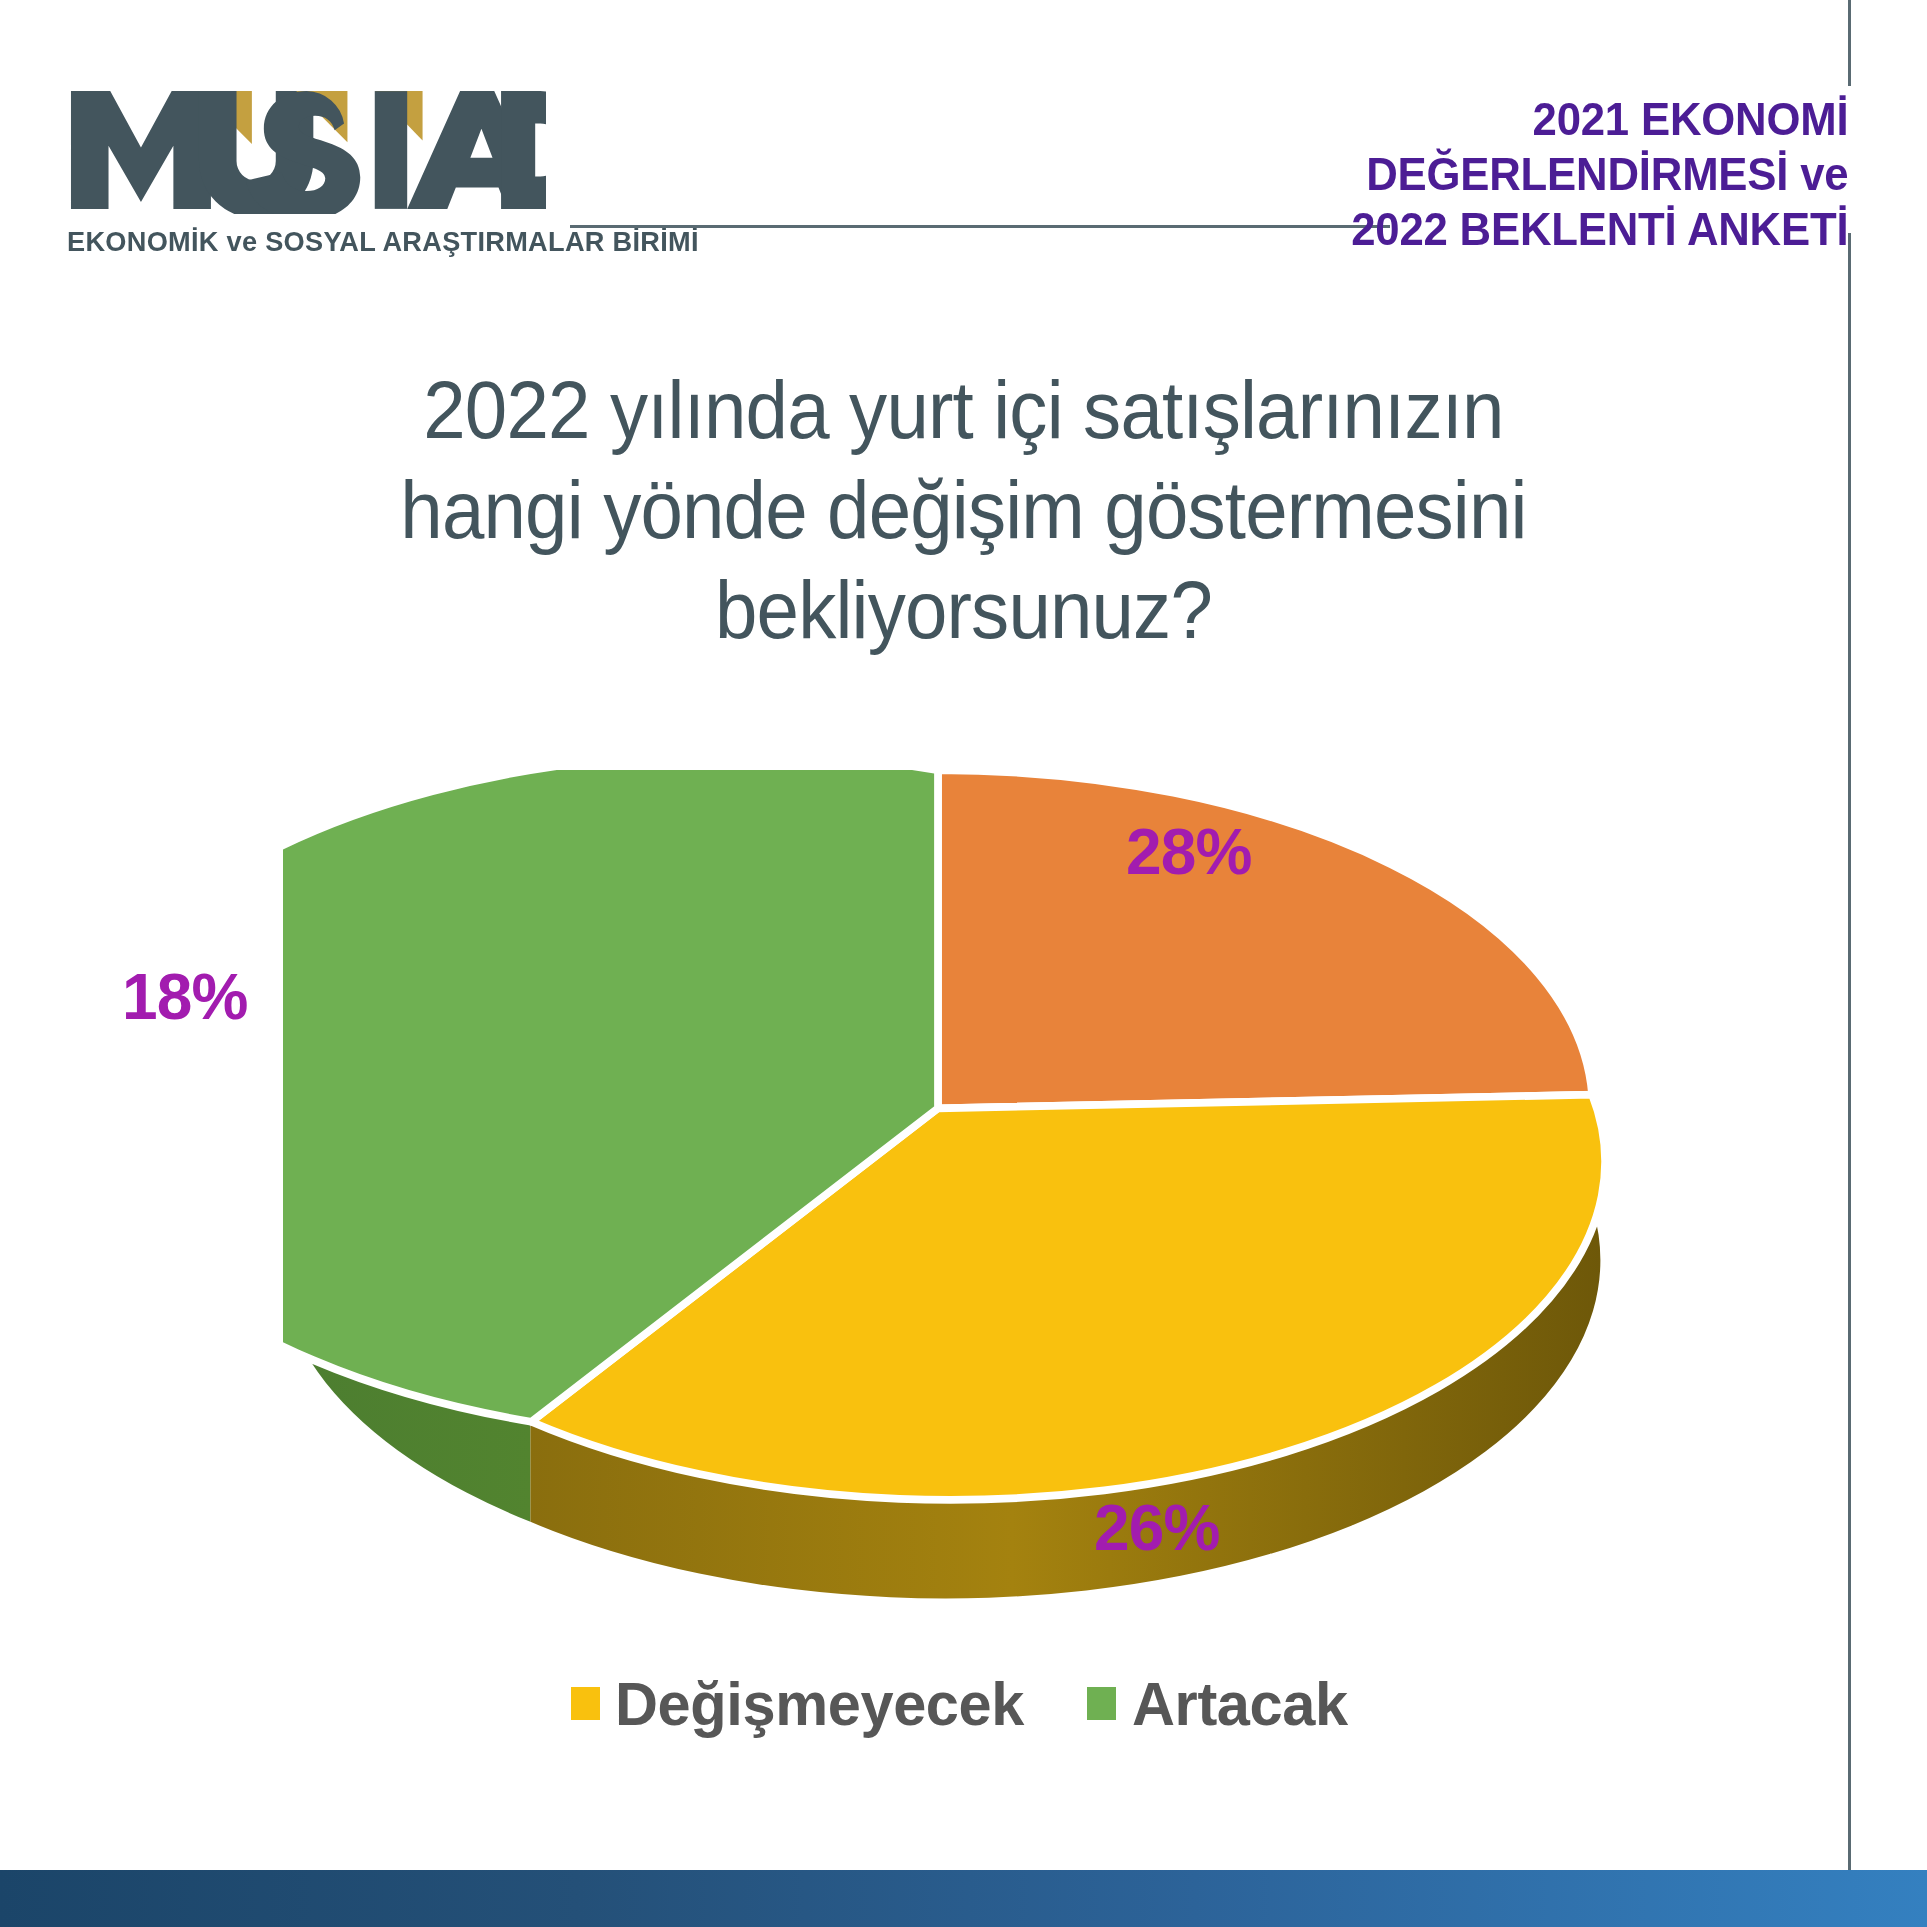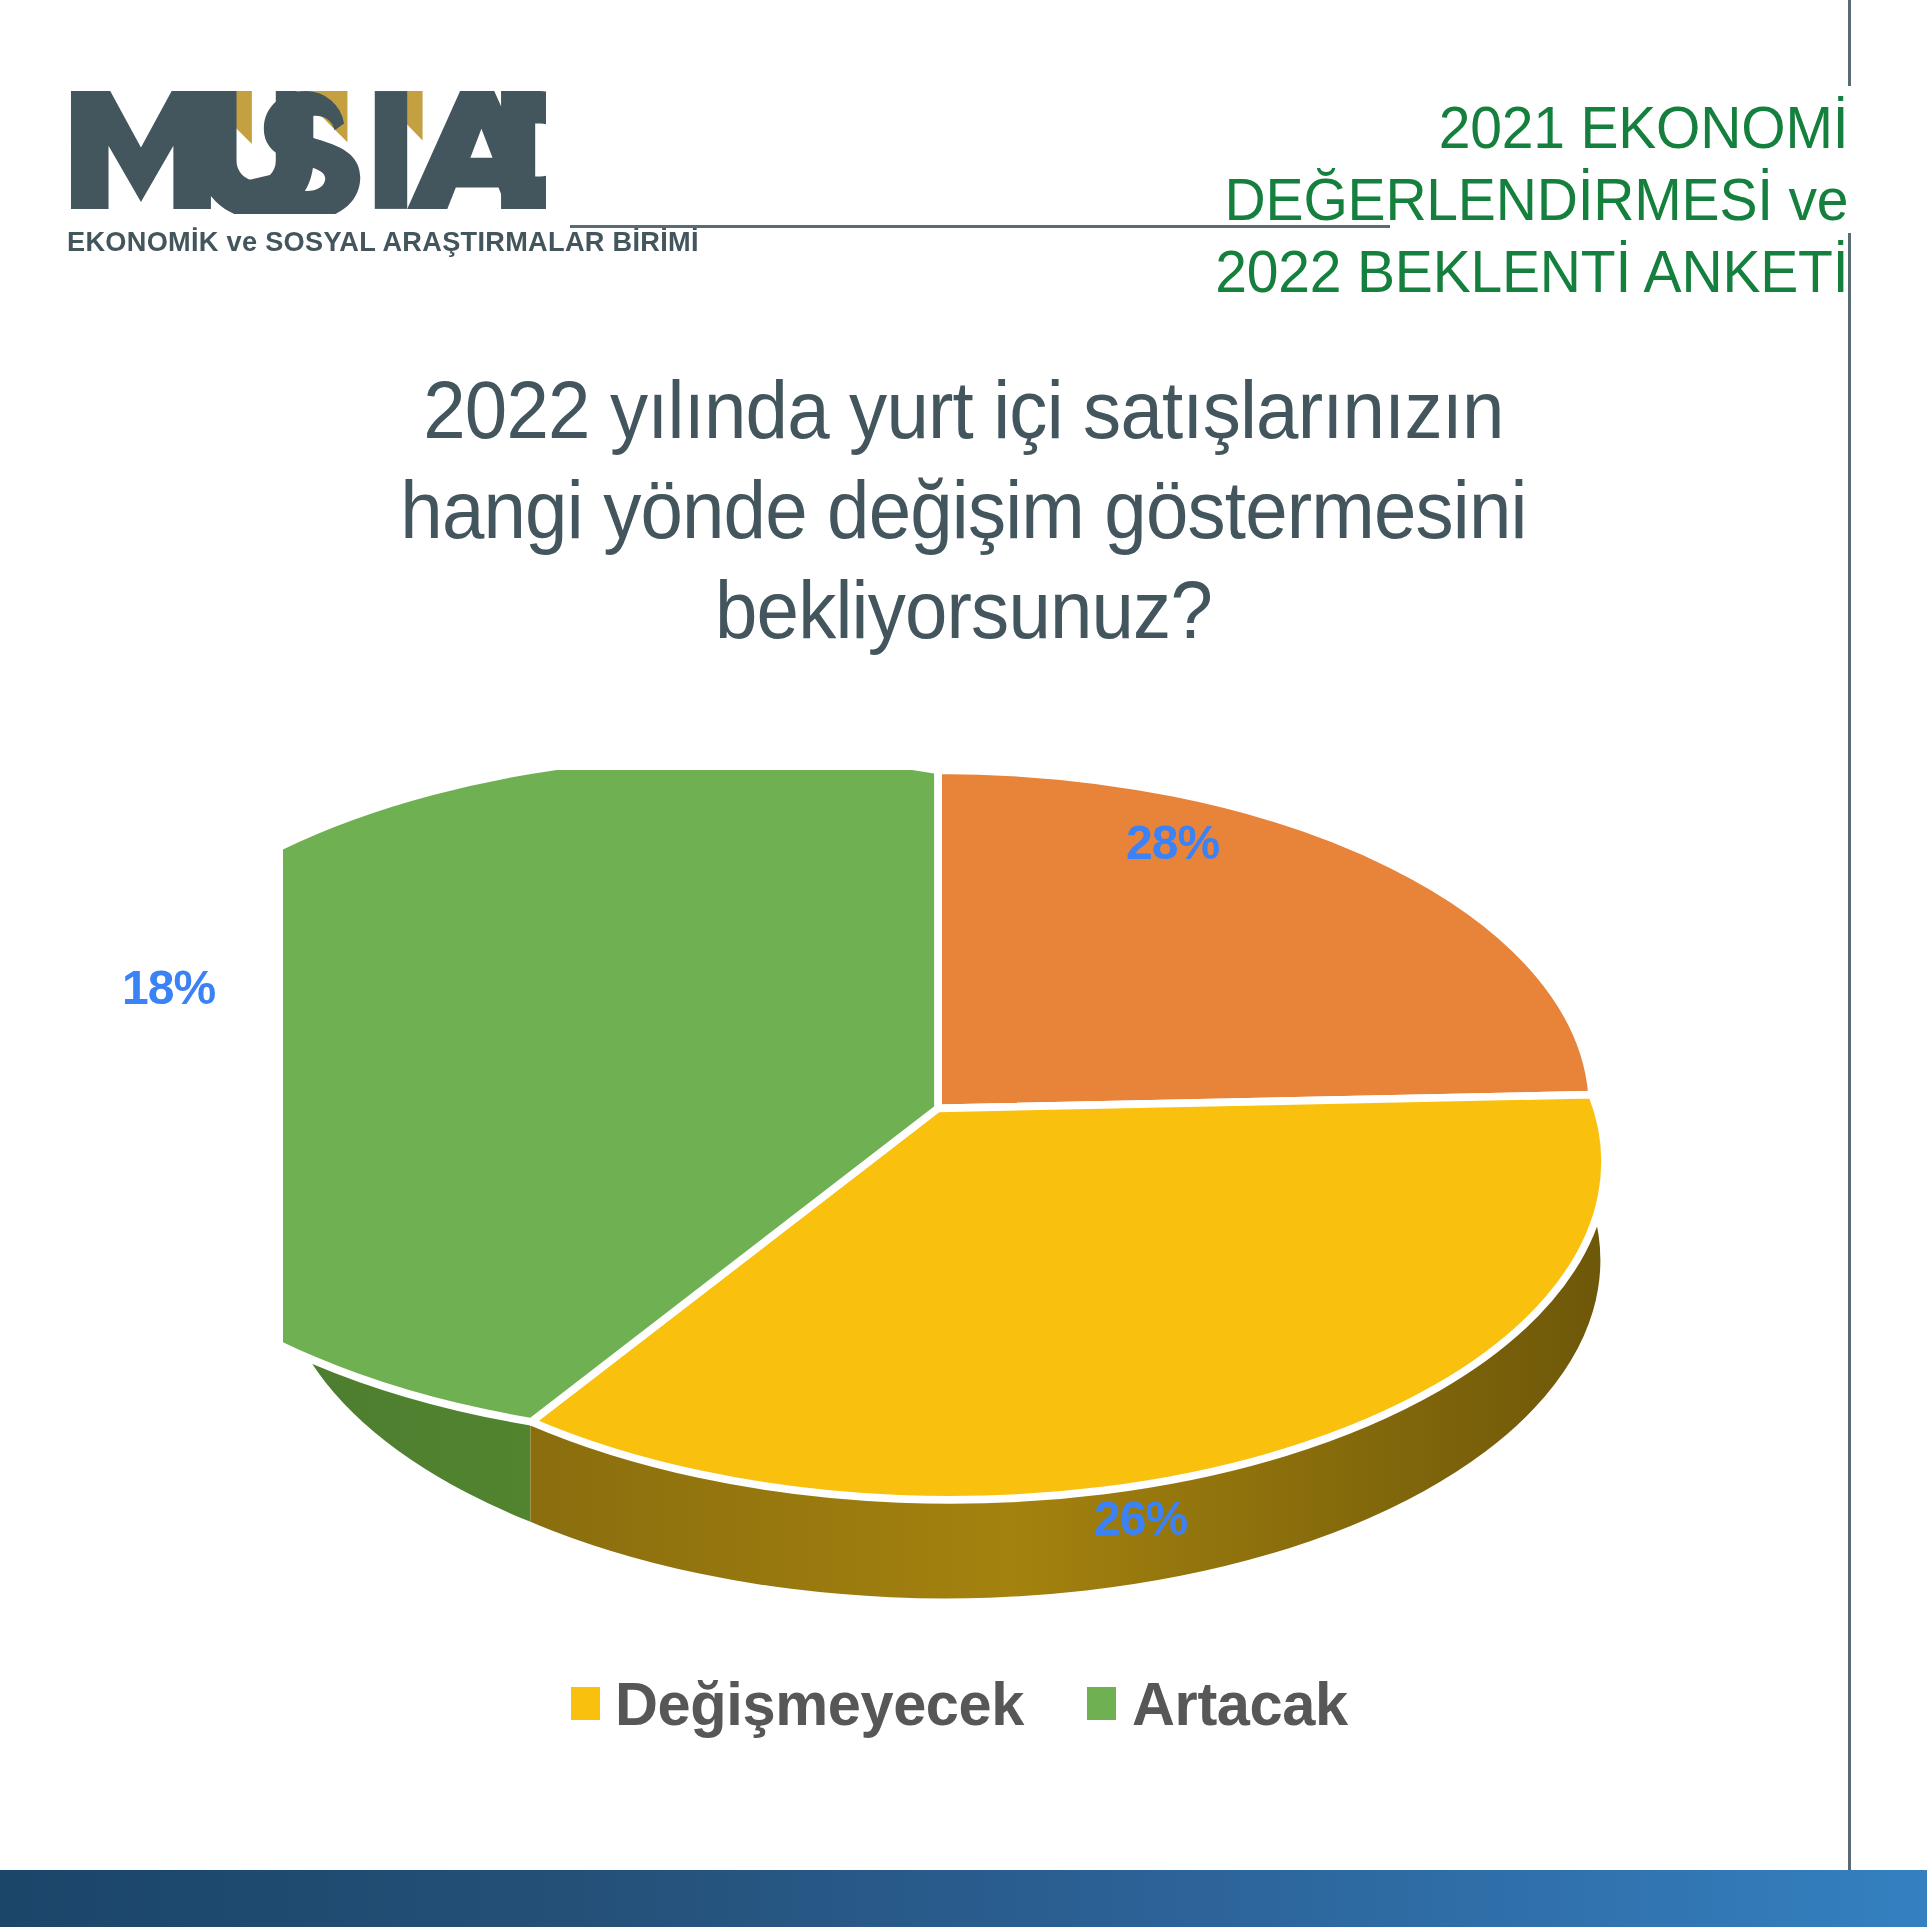--- a/index.html
+++ b/index.html
@@ -19,7 +19,7 @@
 
   
   #header-right{position:absolute;right:79px;top:92px;text-align:right;
-                color:#15803d;font-weight:400;font-size:60px;line-height:1.20;
+                color:#4c1d95;font-weight:700;font-size:46px;line-height:1.20;
                 letter-spacing:-0.2px;}
   #header-right div{white-space:nowrap;transform:scaleX(.95);
                     transform-origin:right center;}

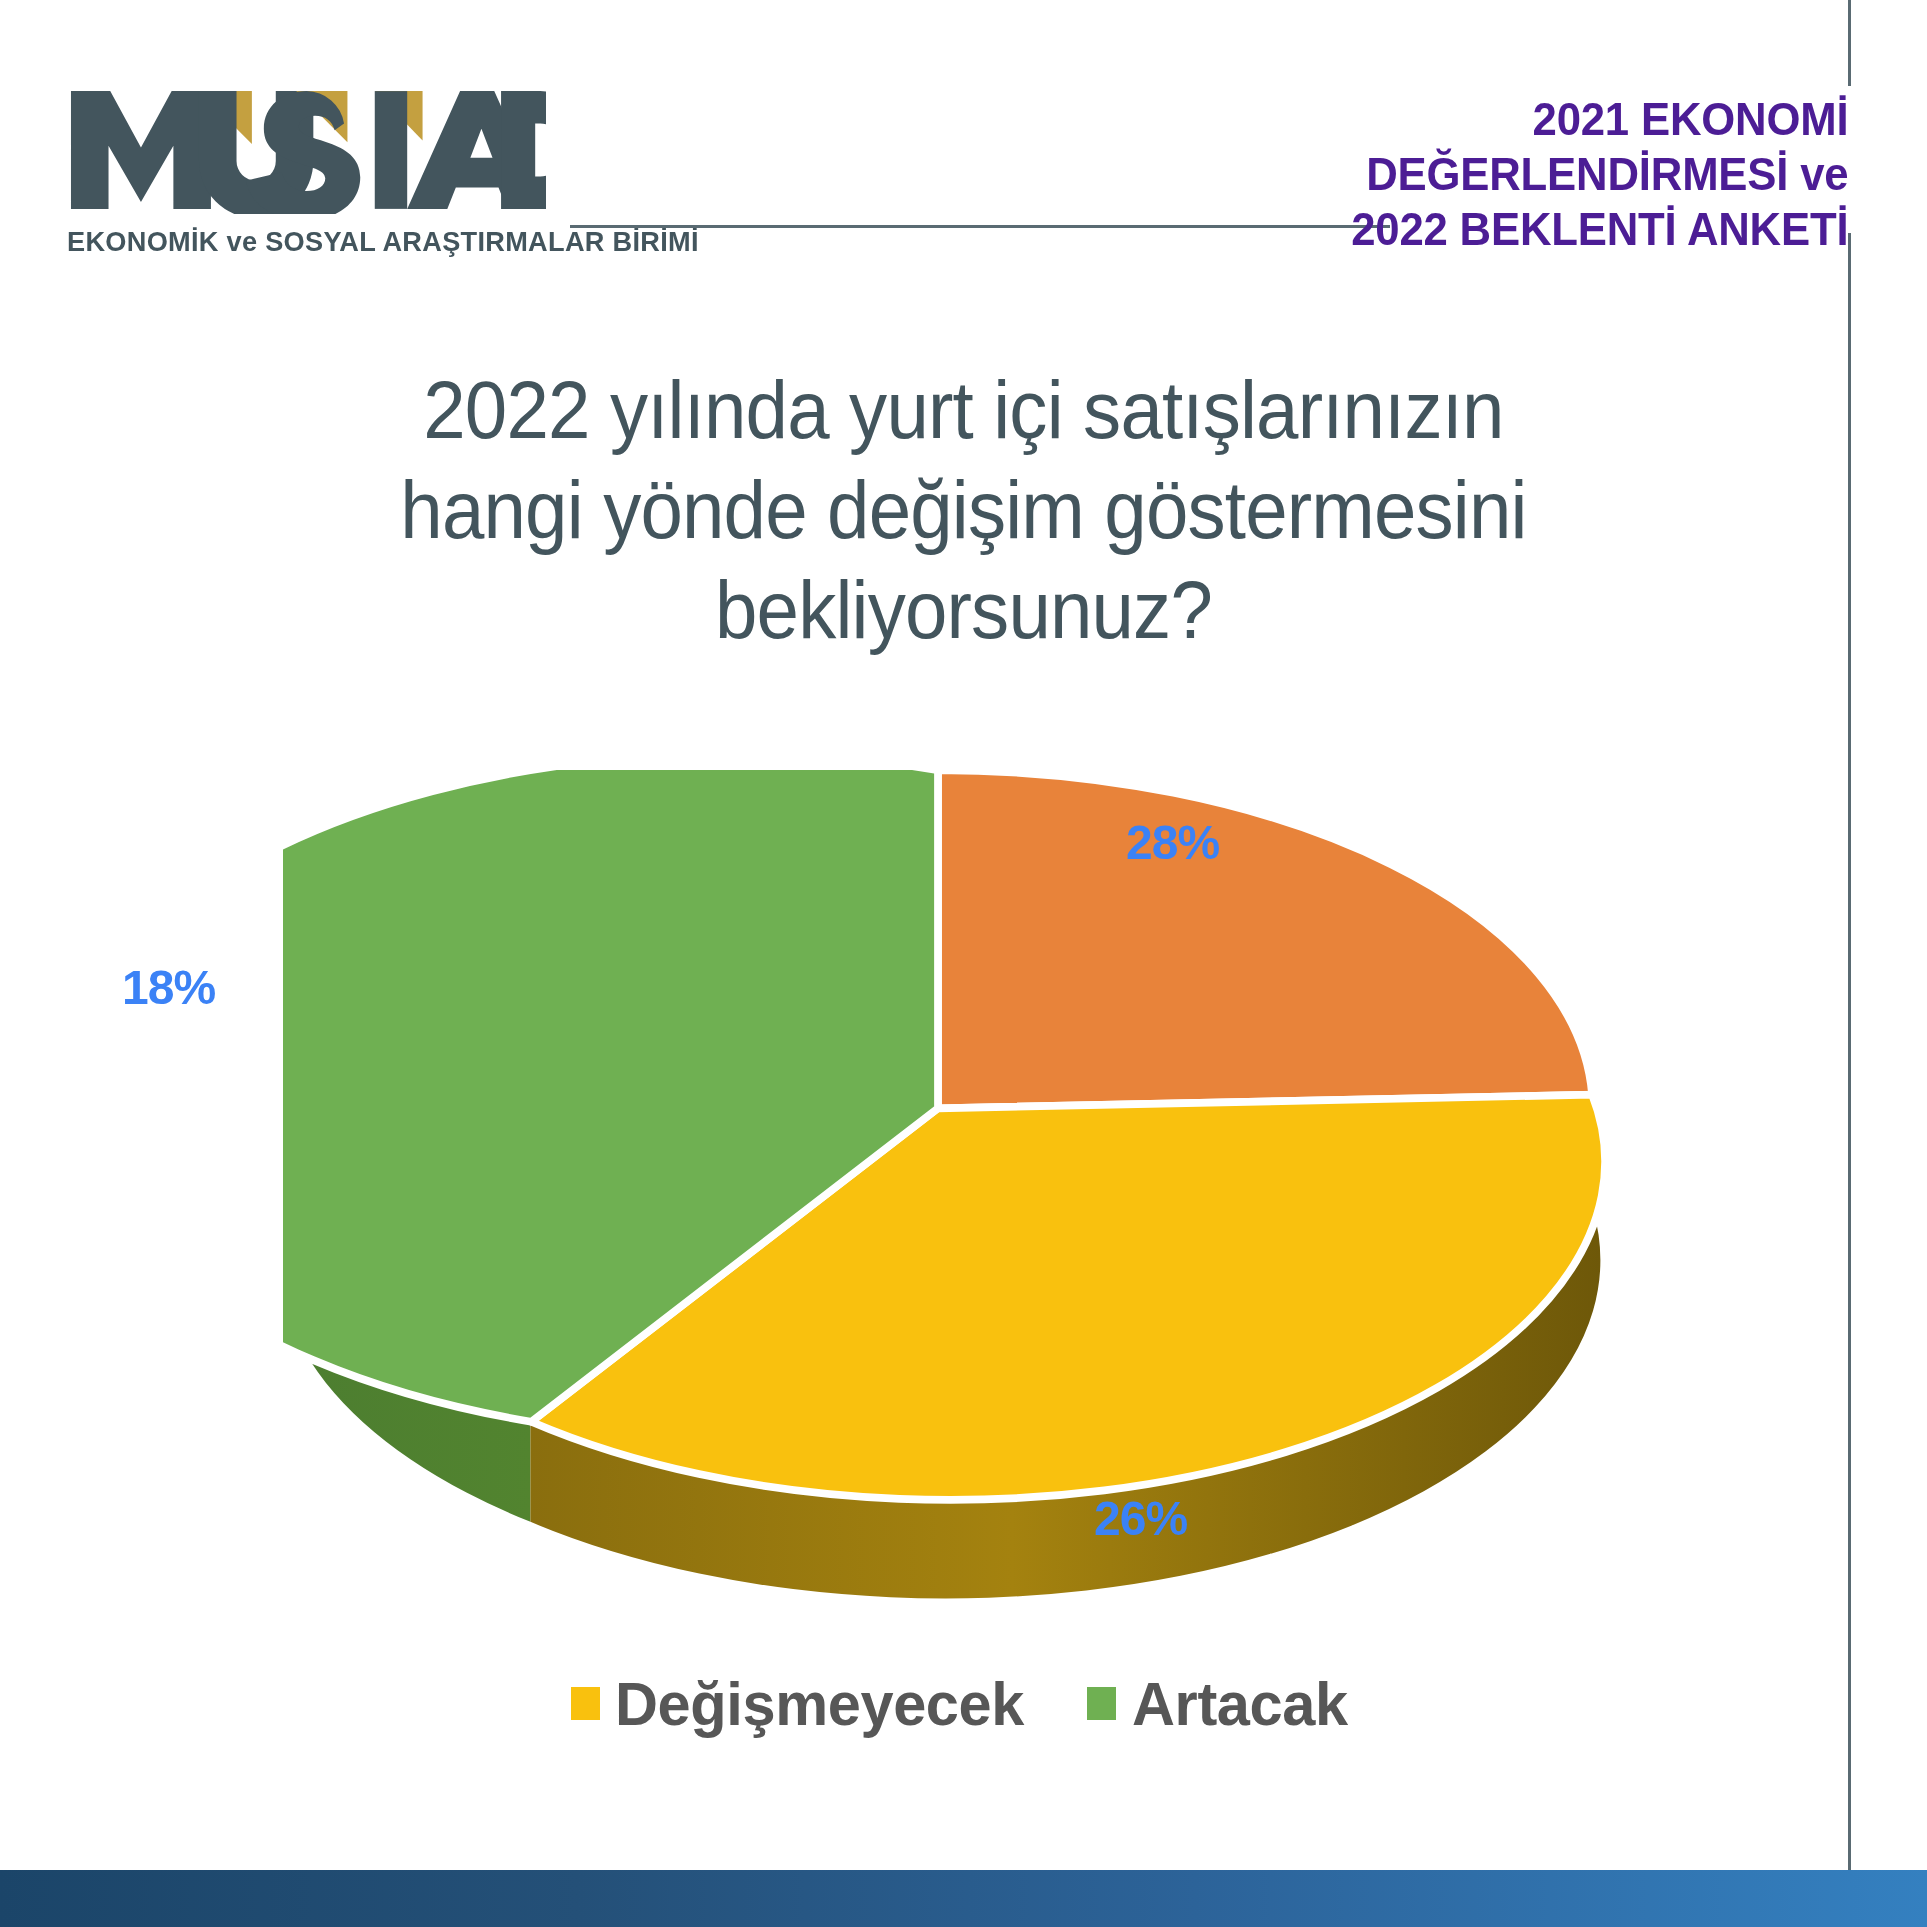--- a/index.html
+++ b/index.html
@@ -34,7 +34,7 @@
   #chart-area{position:absolute;left:0;top:770px;width:1927px;height:899px;}
   #pie-svg{position:absolute;left:283px;top:0px;width:1387px;height:865px;}
 
-  .pct{position:absolute;color:#3b82f6;font-weight:700;font-size:48px;
+  .pct{position:absolute;color:#a21caf;font-weight:700;font-size:64px;
        letter-spacing:-0.9px;}
   #pct-azalacak{left:1408px;top:815px;}
   #pct-artacak{left:158px;top:961px;}

